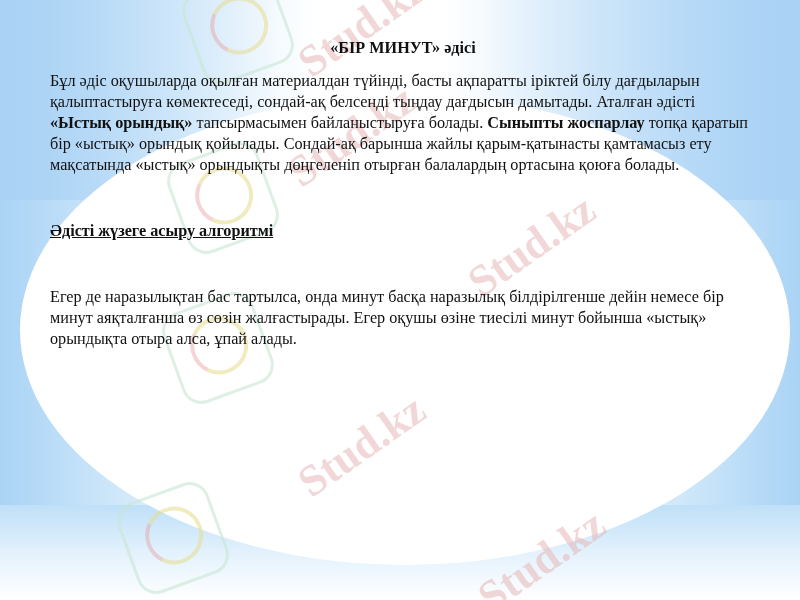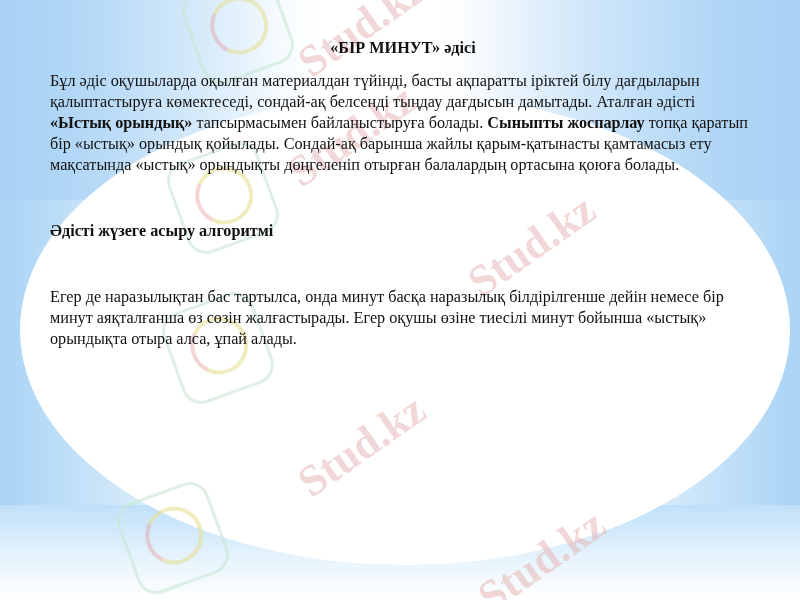--- a/index.html
+++ b/index.html
@@ -50,7 +50,7 @@
     p { margin: 12px; }
     .gap { height: 21px; }
     b { font-weight: bold; }
-    .heading { font-weight: bold; }
+    .heading { font-weight: bold; text-decoration: underline; }
   </style>
 </head>
 <body>

